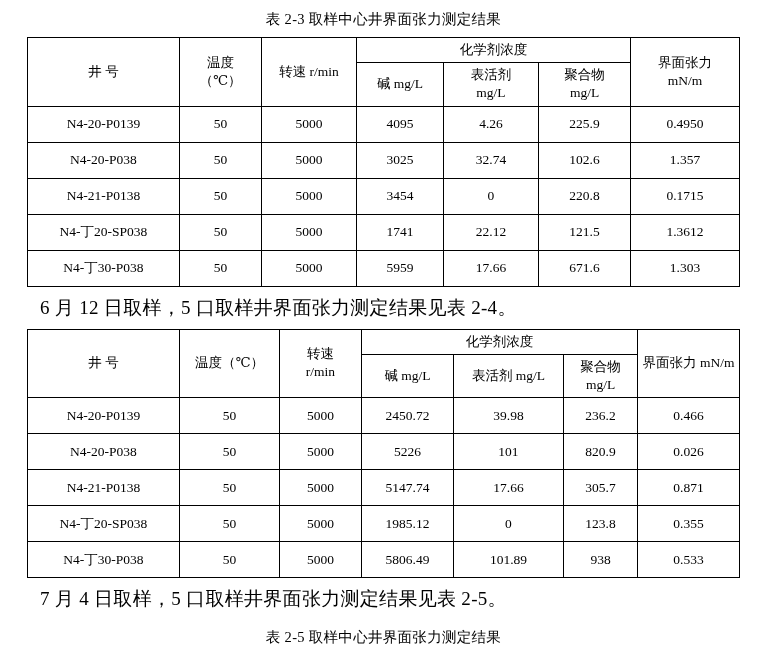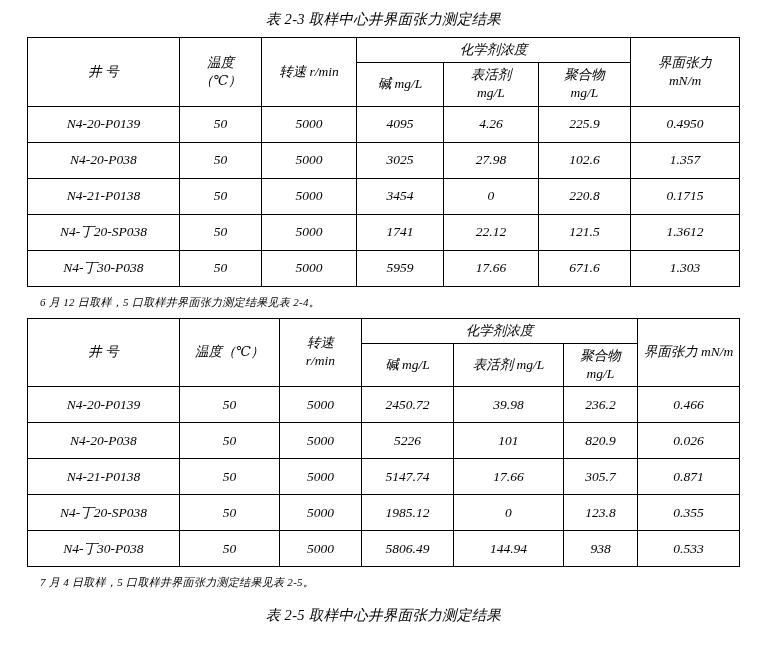--- a/index.html
+++ b/index.html
@@ -20,7 +20,6 @@
     height: 483px;
     padding: 0;
     box-sizing: border-box;
-    font-style: italic;
   }
   .caption {
     text-align: center;

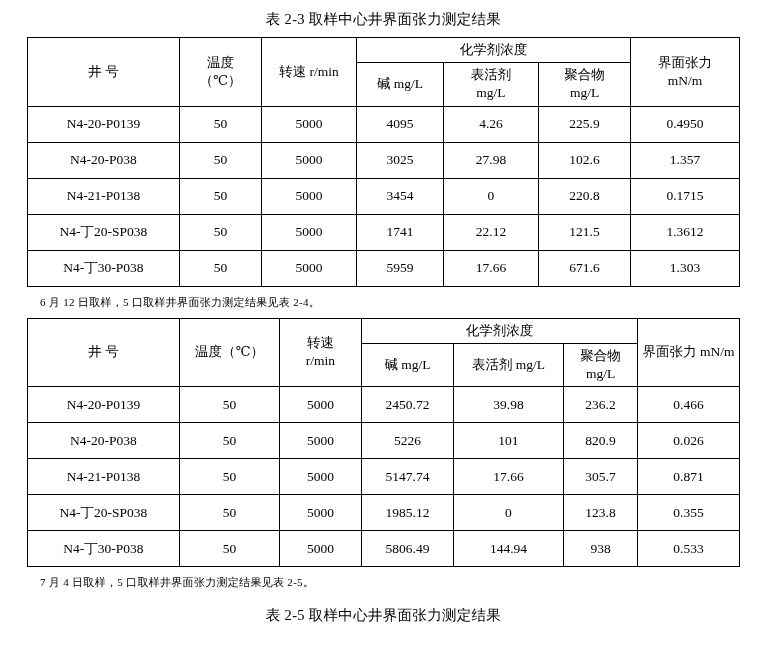--- a/index.html
+++ b/index.html
@@ -124,7 +124,7 @@
         <td>50</td>
         <td>5000</td>
         <td>3025</td>
-        <td>27.98</td>
+        <td>32.74</td>
         <td>102.6</td>
         <td>1.357</td>
       </tr>

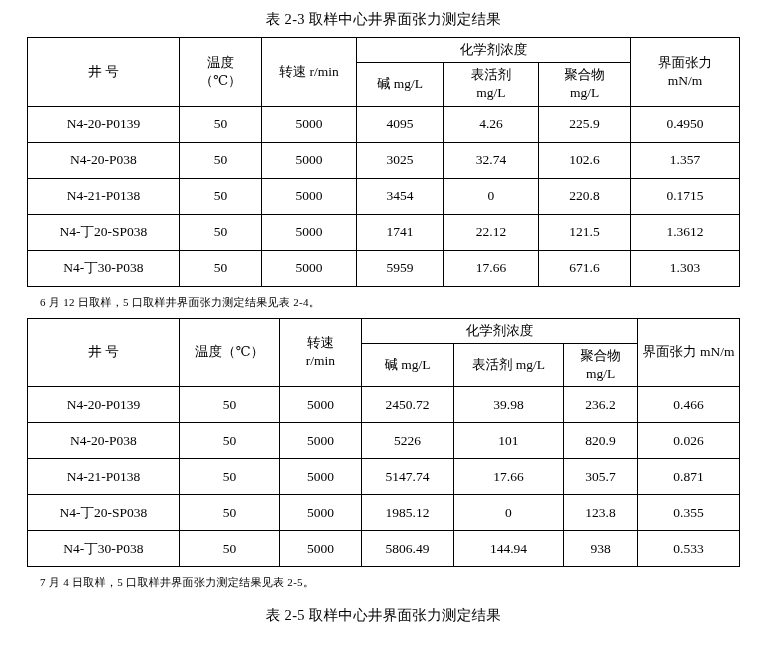--- a/index.html
+++ b/index.html
@@ -57,7 +57,7 @@
   .t1 .body-row td { height: 29px; }
   .t2 .body-row td { height: 29px; }
   .para {
-    font-size: 11px;
+    font-size: 19px;
     margin: 0;
     padding: 8px 8px 0 40px;
     letter-spacing: 0.3px;

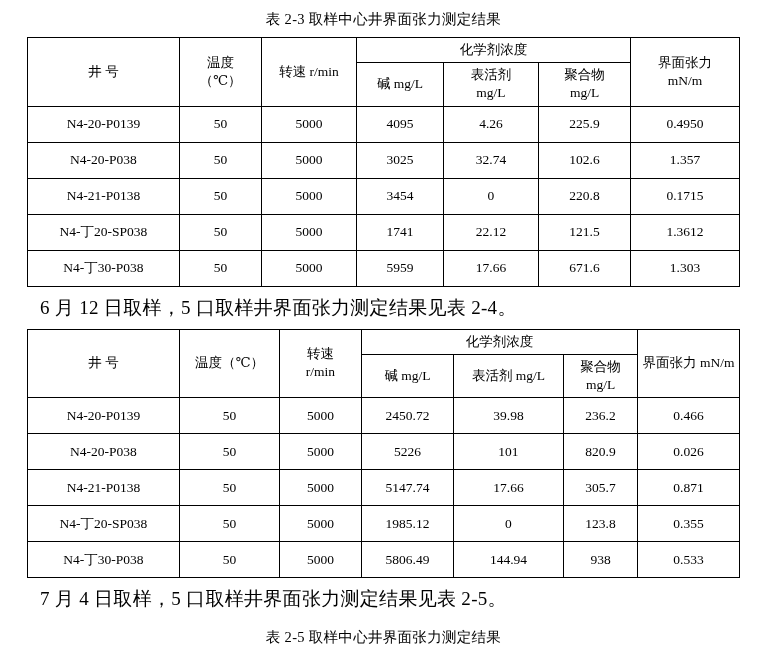--- a/index.html
+++ b/index.html
@@ -235,7 +235,7 @@
         <td>50</td>
         <td>5000</td>
         <td class="small-num">5806.49</td>
-        <td>144.94</td>
+        <td>101.89</td>
         <td>938</td>
         <td>0.533</td>
       </tr>

